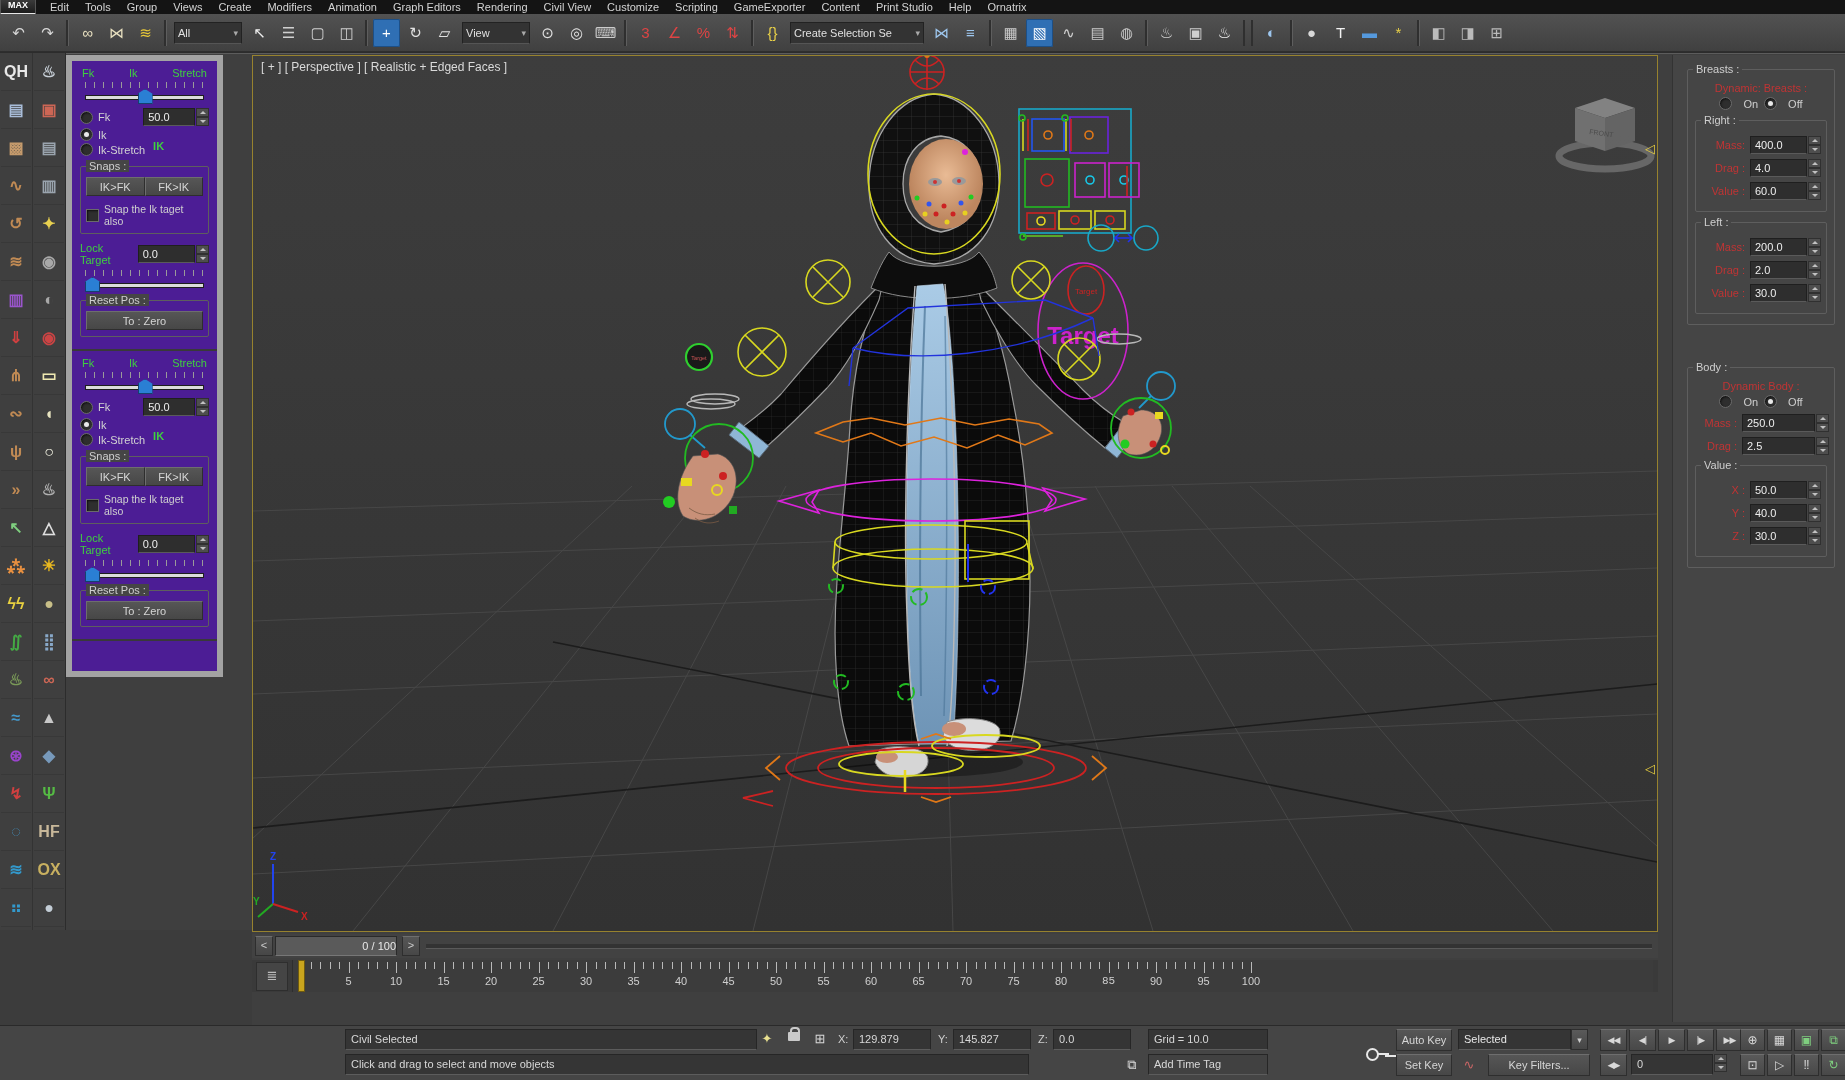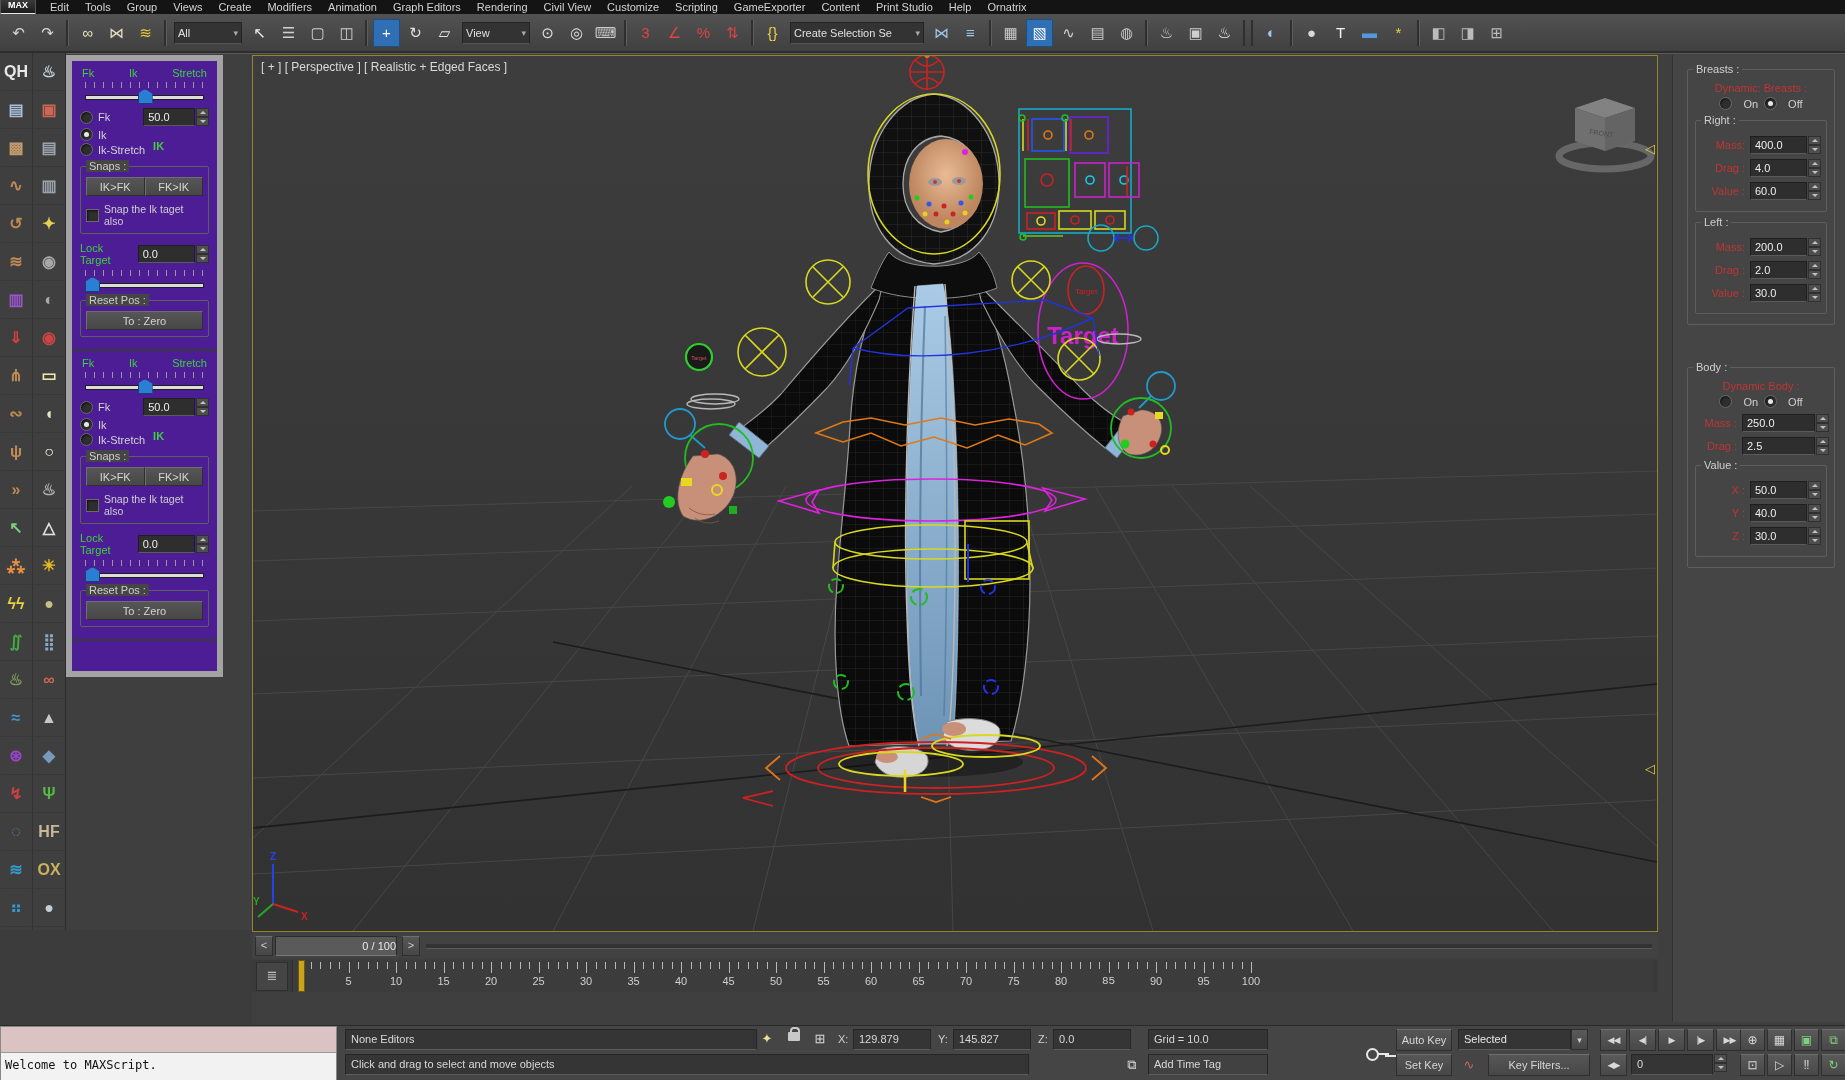--- a/index.html
+++ b/index.html
@@ -1083,7 +1083,7 @@
       <div id="mxs-pink"></div>
       <div id="mxs-white">Welcome to MAXScript.</div>
     </div>
-    <div class="sfield" style="left:345px;top:3px;width:400px;">None Editors</div>
+    <div class="sfield" style="left:345px;top:3px;width:400px;">Civil Selected</div>
     <div class="sfield" style="left:345px;top:28px;width:672px;">Click and drag to select and move objects</div>
     <div class="sico" style="left:757px;top:2px;width:20px;color:#e8e090;">✦</div>
     <div id="lockicon"></div>

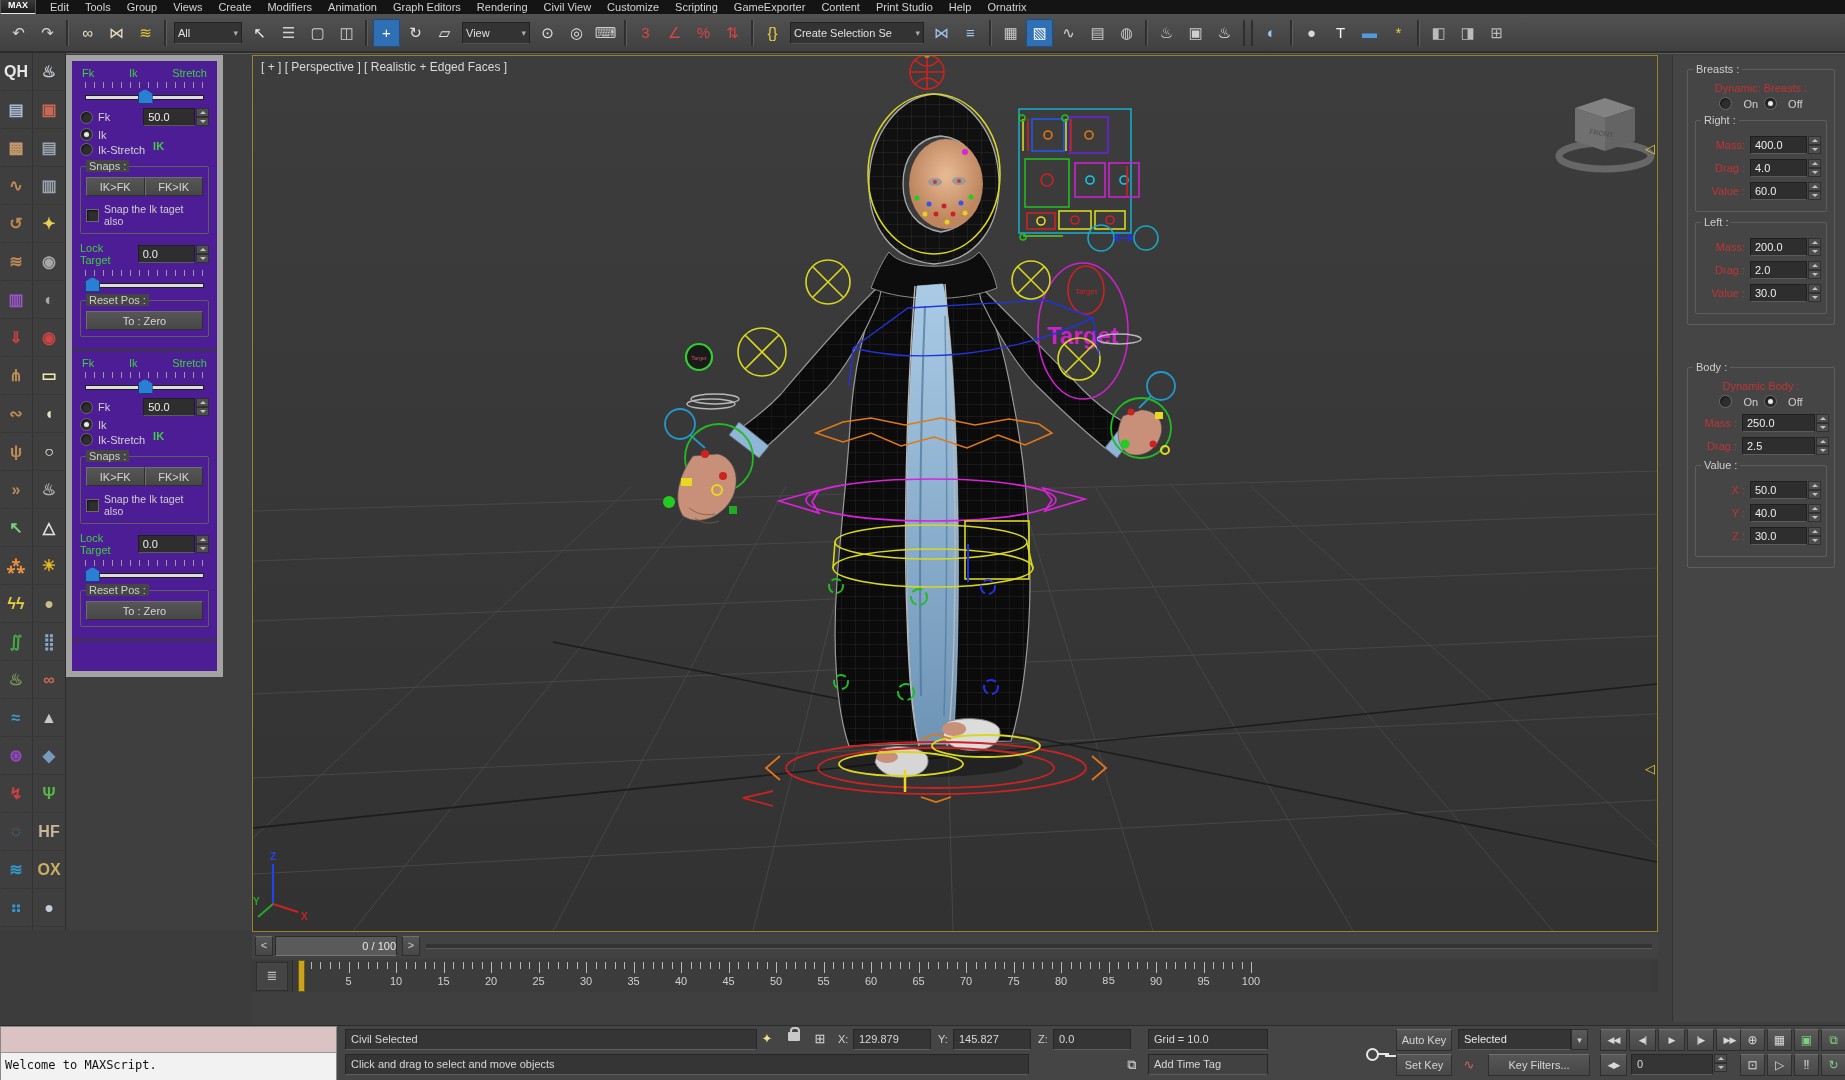--- a/index.html
+++ b/index.html
@@ -1079,10 +1079,6 @@
   <div id="gap-leftbottom"></div>
 
   <div id="statusbar">
-    <div id="mxs">
-      <div id="mxs-pink"></div>
-      <div id="mxs-white">Welcome to MAXScript.</div>
-    </div>
     <div class="sfield" style="left:345px;top:3px;width:400px;">Civil Selected</div>
     <div class="sfield" style="left:345px;top:28px;width:672px;">Click and drag to select and move objects</div>
     <div class="sico" style="left:757px;top:2px;width:20px;color:#e8e090;">✦</div>

